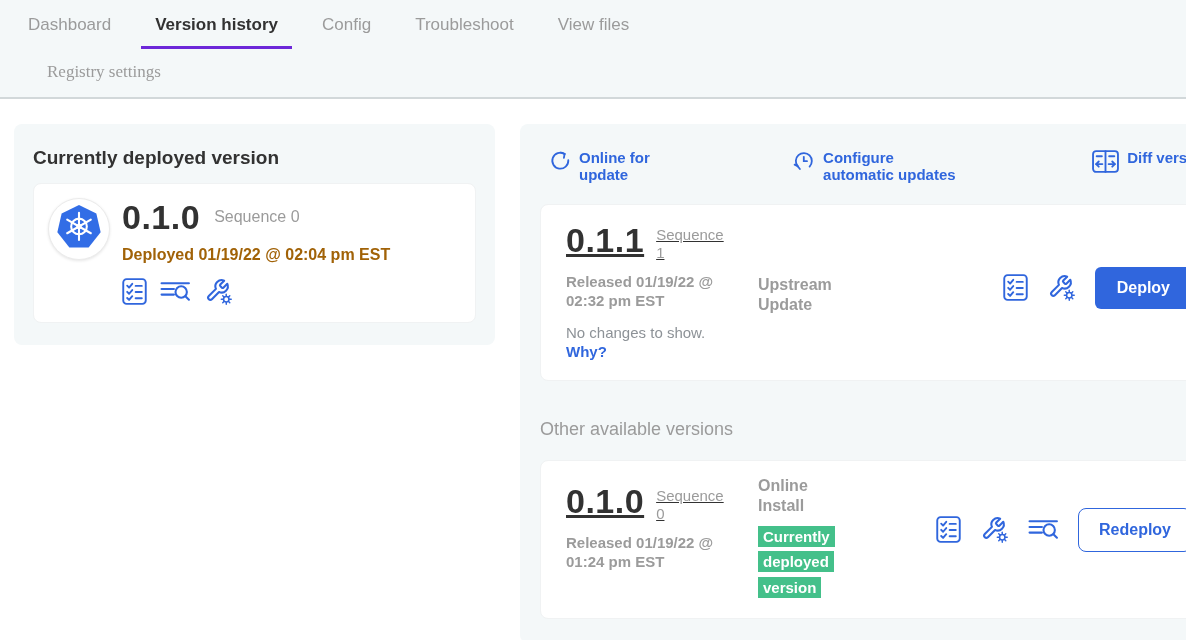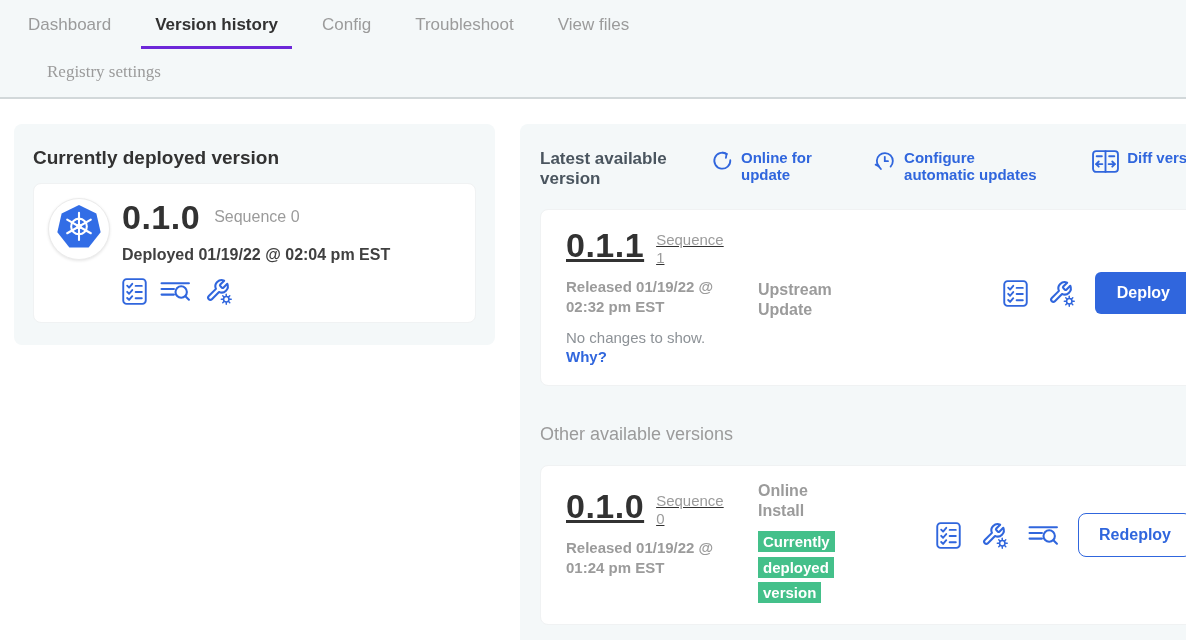--- a/index.html
+++ b/index.html
@@ -174,7 +174,6 @@
   <div class="right-panel">
 
     <div class="panel-header">
-      <div class="panel-title">Latest available version</div>
       <div class="header-links">
         <div class="hlink">
           <svg class="blue-icon" width="21" height="21" viewBox="0 0 21 21" stroke-width="1.8">

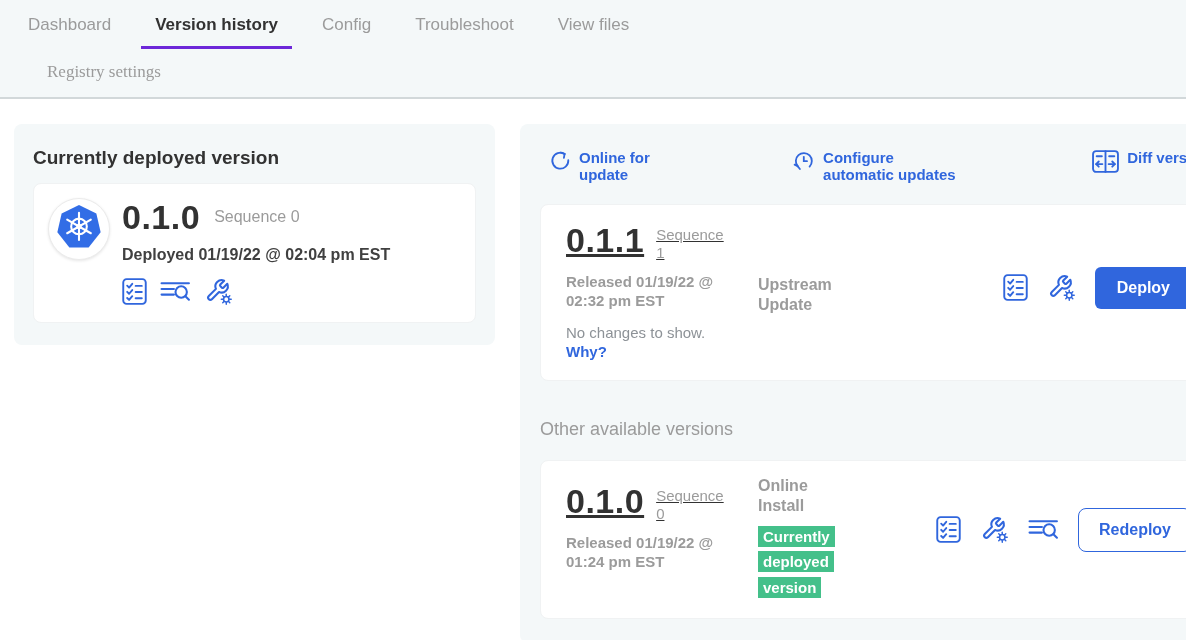--- a/index.html
+++ b/index.html
@@ -39,7 +39,7 @@
   .version-line { display:flex; align-items:center; gap:14px; }
   .version-num { font-size:34px; font-weight:700; color:#323232; line-height:1; letter-spacing:.5px; }
   .seq-inline { font-size:16px; color:#9b9b9b; }
-  .deployed-ts { margin-top:12px; color:#404040; font-weight:600; font-size:16px; }
+  .deployed-ts { margin-top:12px; color:#a16207; font-weight:600; font-size:16px; }
   .icon-row { margin-top:13px; display:flex; align-items:center; gap:13px; }
   .act-icon { cursor:pointer; display:inline-flex; }
 

